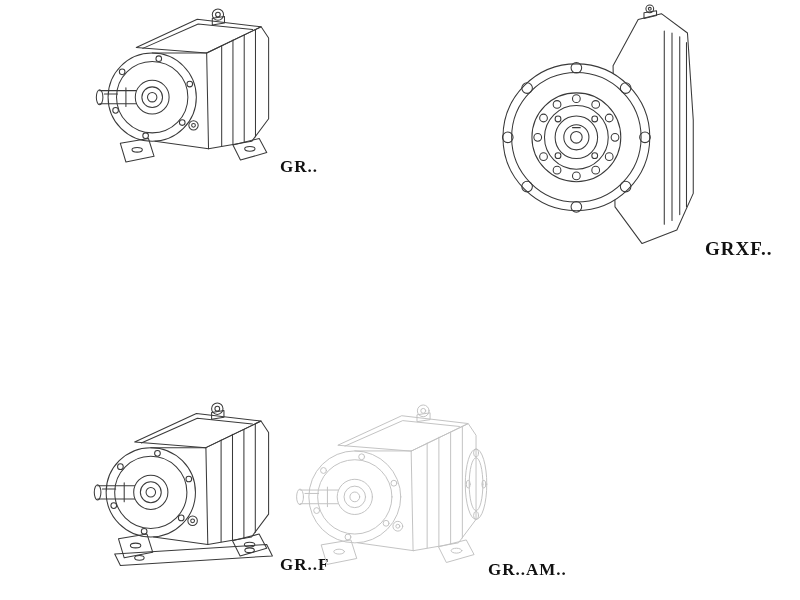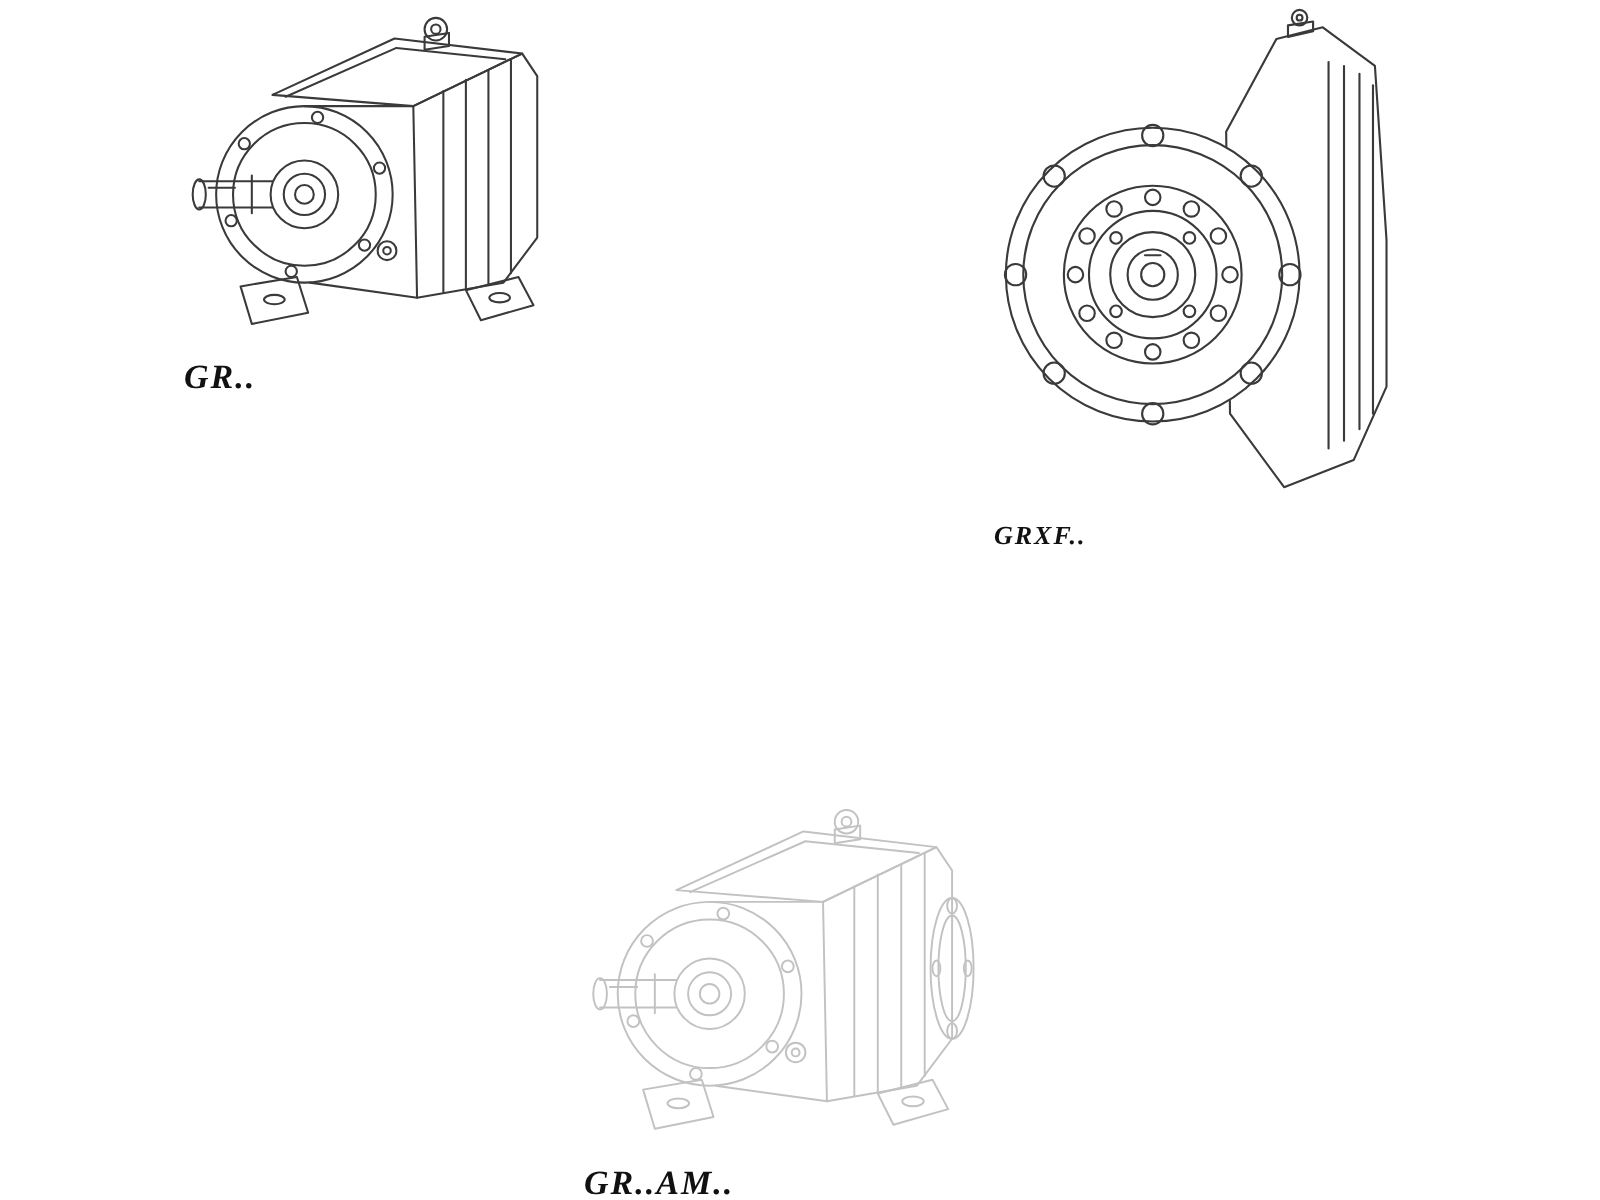--- a/index.html
+++ b/index.html
@@ -6,7 +6,7 @@
   html,body { width:800px; height:600px; }
   body { background:#ffffff; font-family:"Liberation Serif", serif; }
   .canvas { position:relative; width:800px; height:600px; background:var(--bg,#fff); overflow:hidden; }
-  .fig { position:absolute; display:flex; flex-direction:column; align-items:flex-start;font-style:italic; }
+  .fig { position:absolute; display:flex; align-items:flex-end; }
   .lbl { font-family:"Liberation Serif", serif; font-weight:700; font-size:17px;
          letter-spacing:1px; color:var(--label,#111); margin-top:2px; white-space:nowrap; }
   .lbl-lg { font-size:13px; margin-top:0; }

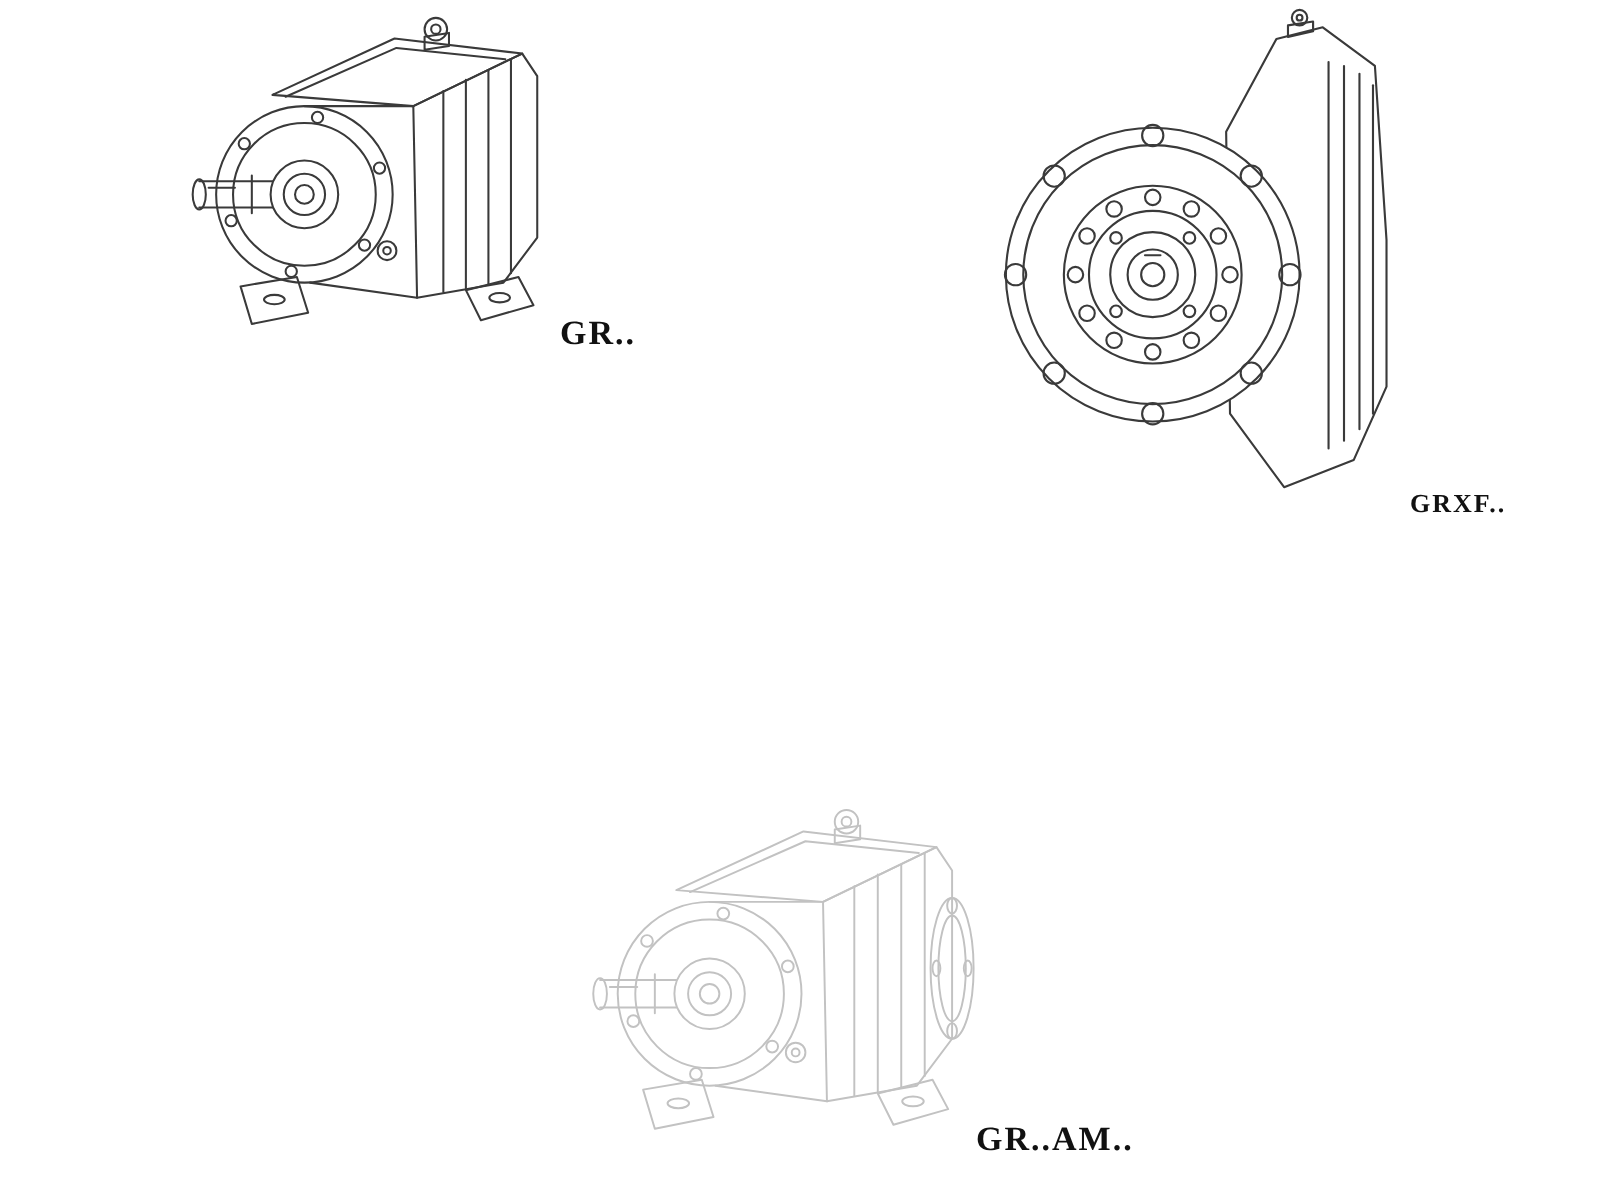--- a/index.html
+++ b/index.html
@@ -9,7 +9,7 @@
   .fig { position:absolute; display:flex; align-items:flex-end; }
   .lbl { font-family:"Liberation Serif", serif; font-weight:700; font-size:17px;
          letter-spacing:1px; color:var(--label,#111); margin-top:2px; white-space:nowrap; }
-  .lbl-lg { font-size:13px; margin-top:0; }
+  .lbl-lg { font-size:19px; margin-top:0; }
   svg.draw { stroke:var(--line,#3a3a3a); fill:none; stroke-width:1.1;
              stroke-linecap:round; stroke-linejoin:round; display:block; }
   svg.draw.phantom { stroke:var(--line-ph,#c4c4c4); stroke-width:1; }

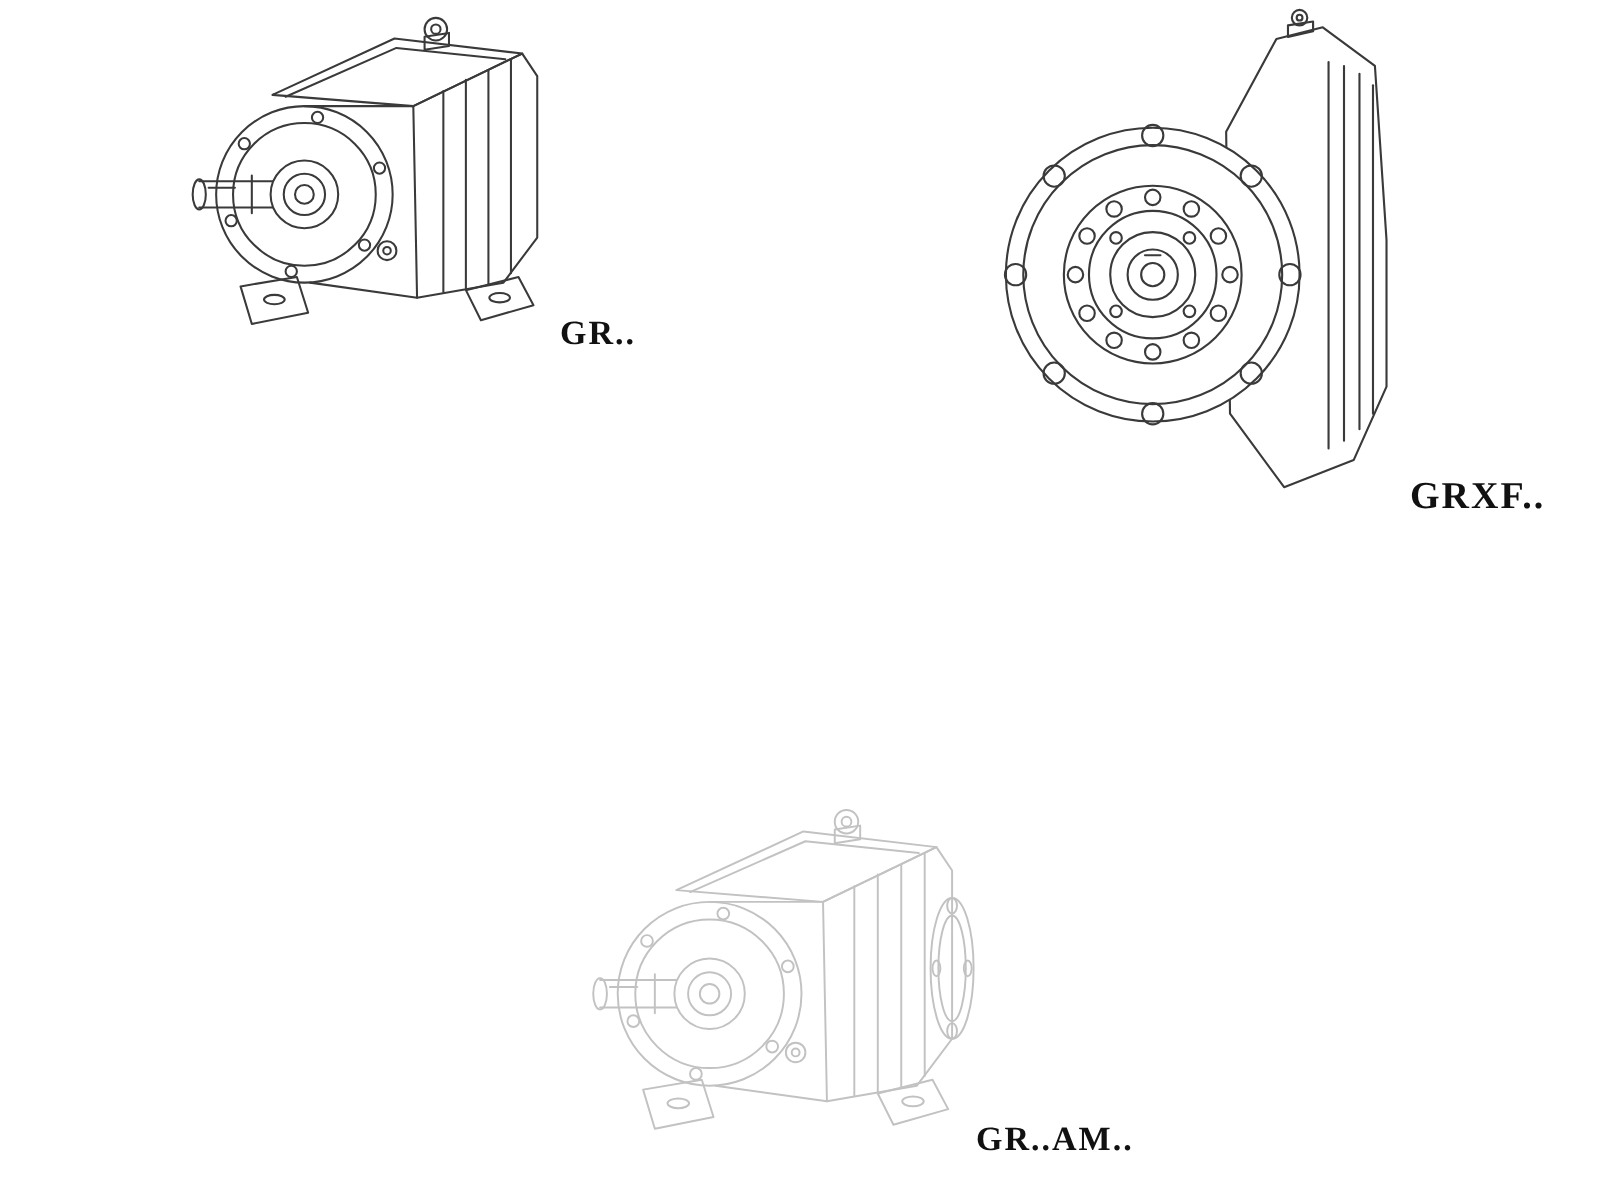--- a/index.html
+++ b/index.html
@@ -183,6 +183,12 @@
 
 
 
+  <figure class="fig" style="left:90px; top:402px;">
+    <svg class="draw" viewBox="0 0 200 182" width="190" height="173">
+        <use href="#g-unit-base"></use>
+      </svg>
+    <figcaption class="lbl">GR..F</figcaption>
+  </figure>
 
   <figure class="fig" style="left:292px; top:404px;">
     <svg class="draw phantom" viewBox="0 0 200 180" width="196" height="176">

